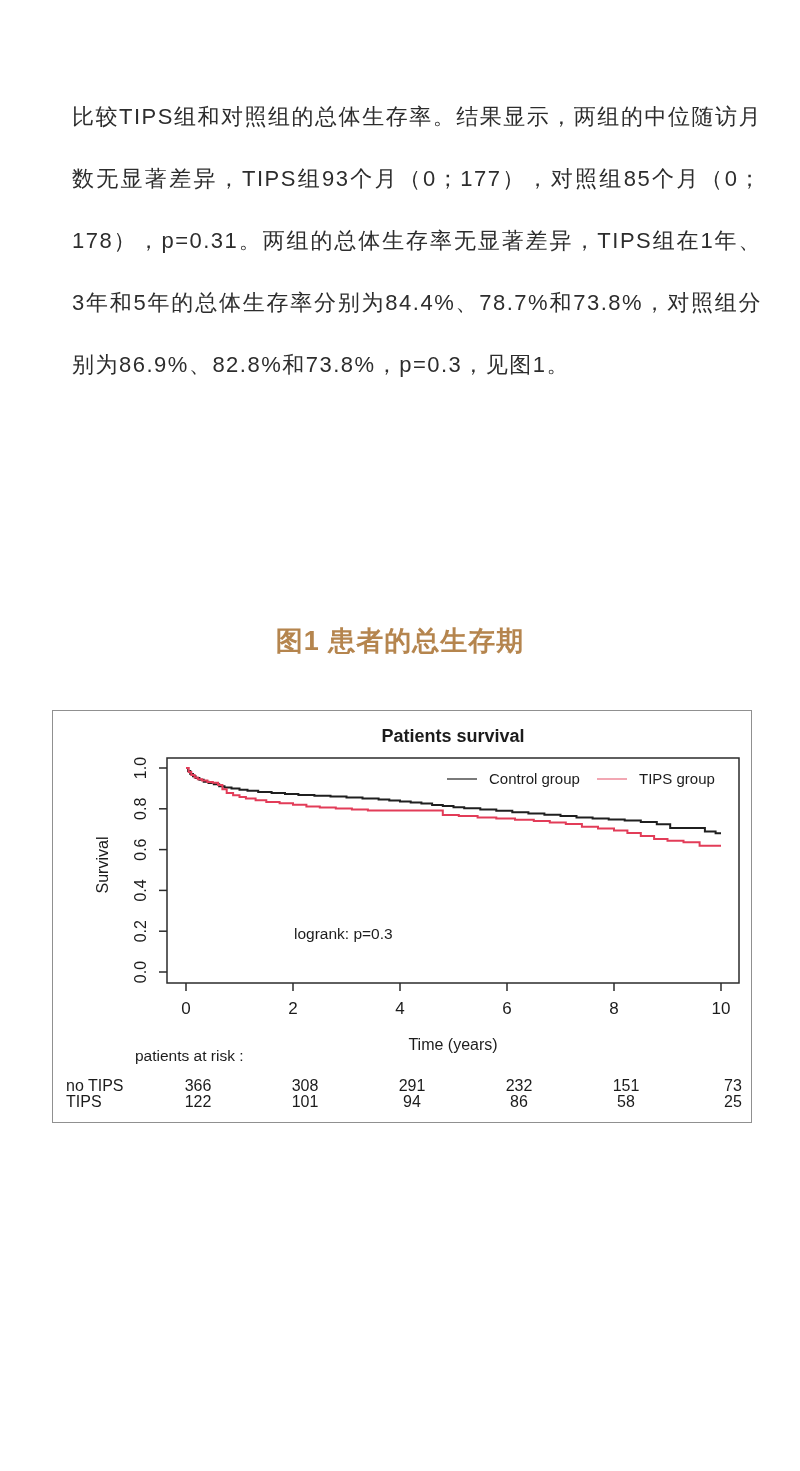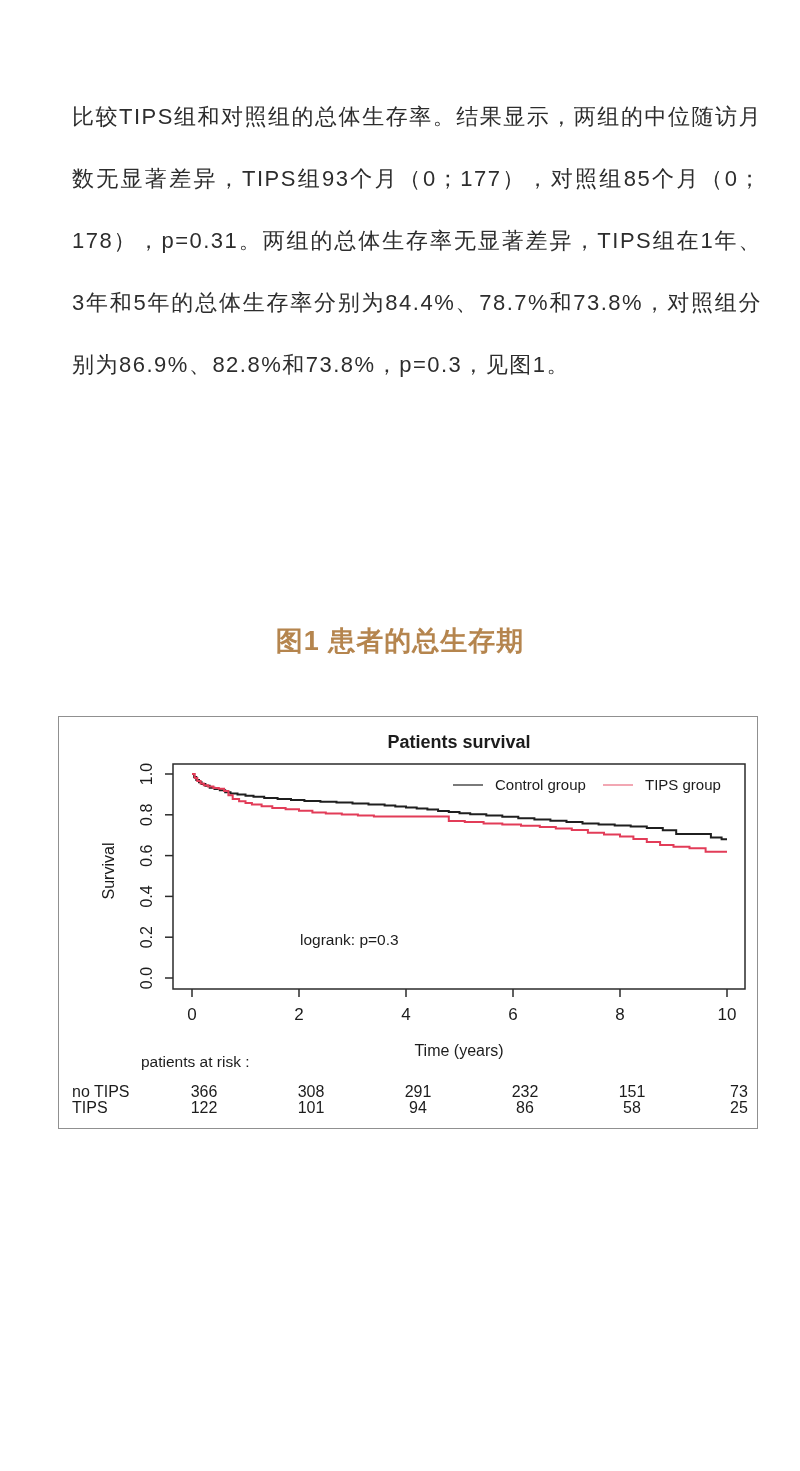--- a/index.html
+++ b/index.html
@@ -30,7 +30,7 @@
   .figure-box {
     position:absolute; top:706px; left:48px; width:700px; height:413px;
     box-sizing:border-box; border:1px solid var(--figure_border);
-    background:#ffffff; margin:10px;
+    background:#ffffff; margin:4px;
   }
   .figure-box svg { display:block; }
   svg text { font-family:"Liberation Sans", sans-serif; fill:#1c1c1c; }

